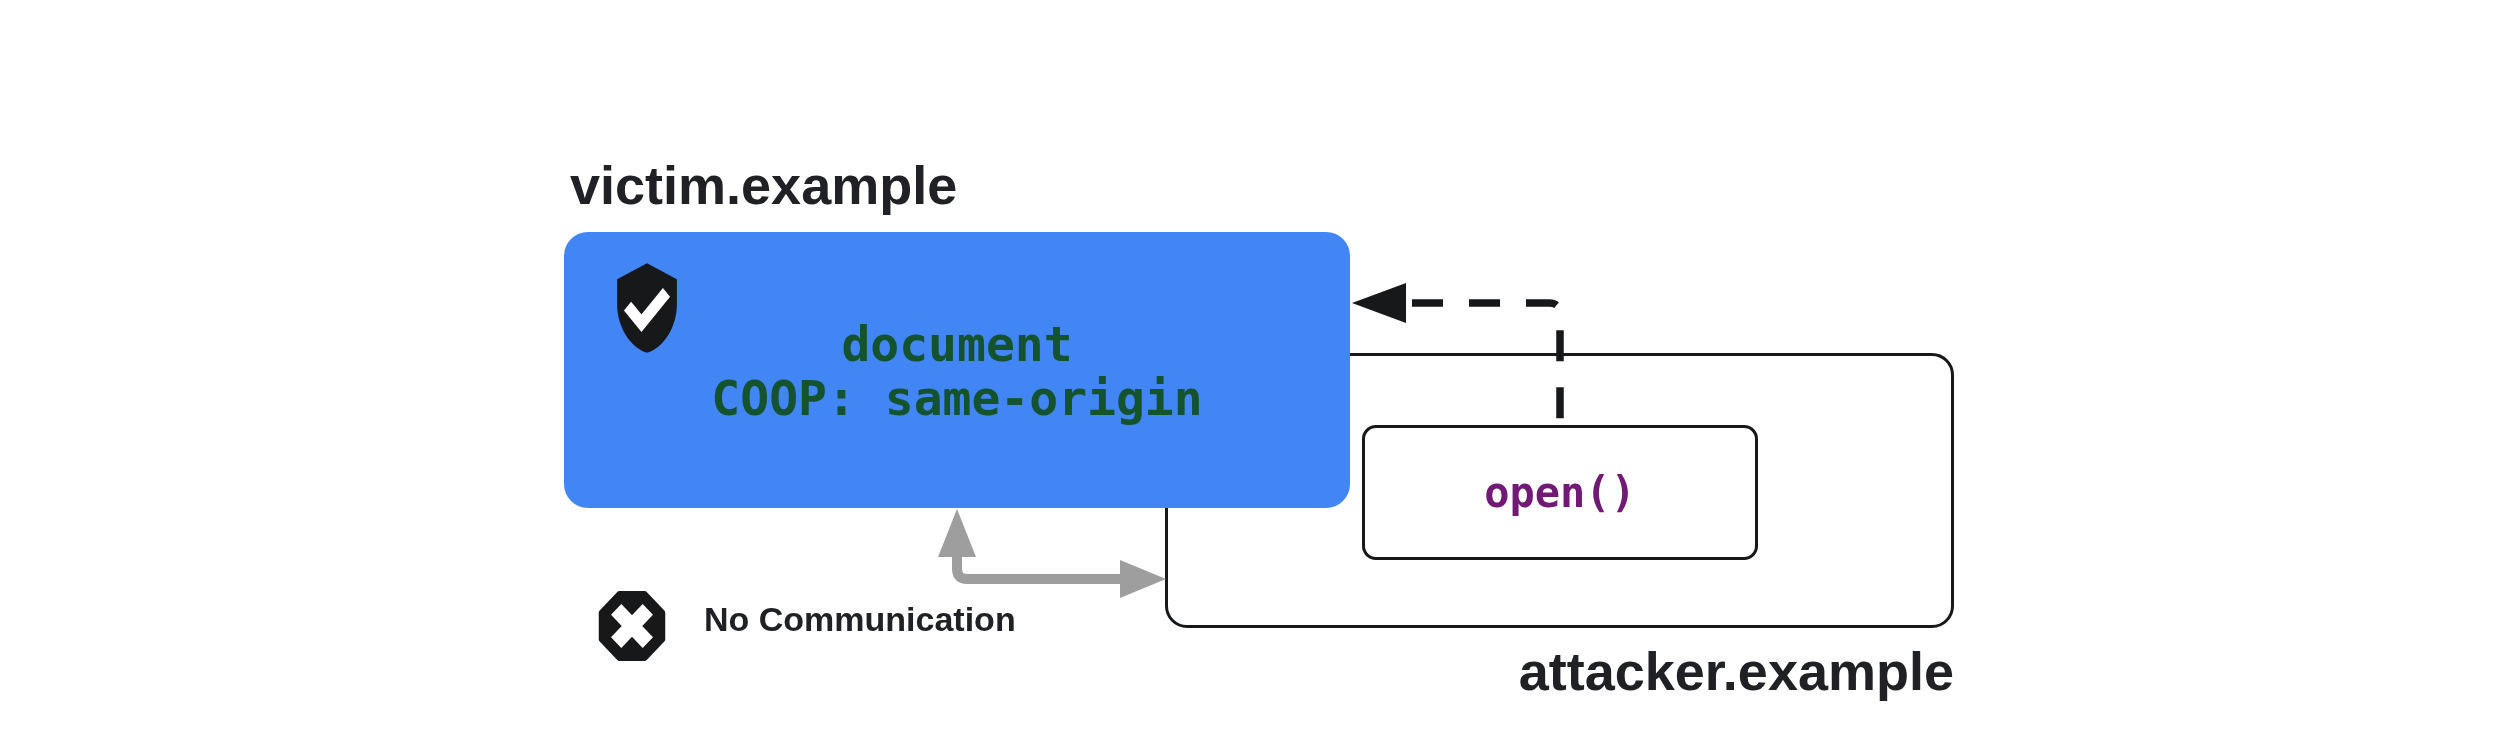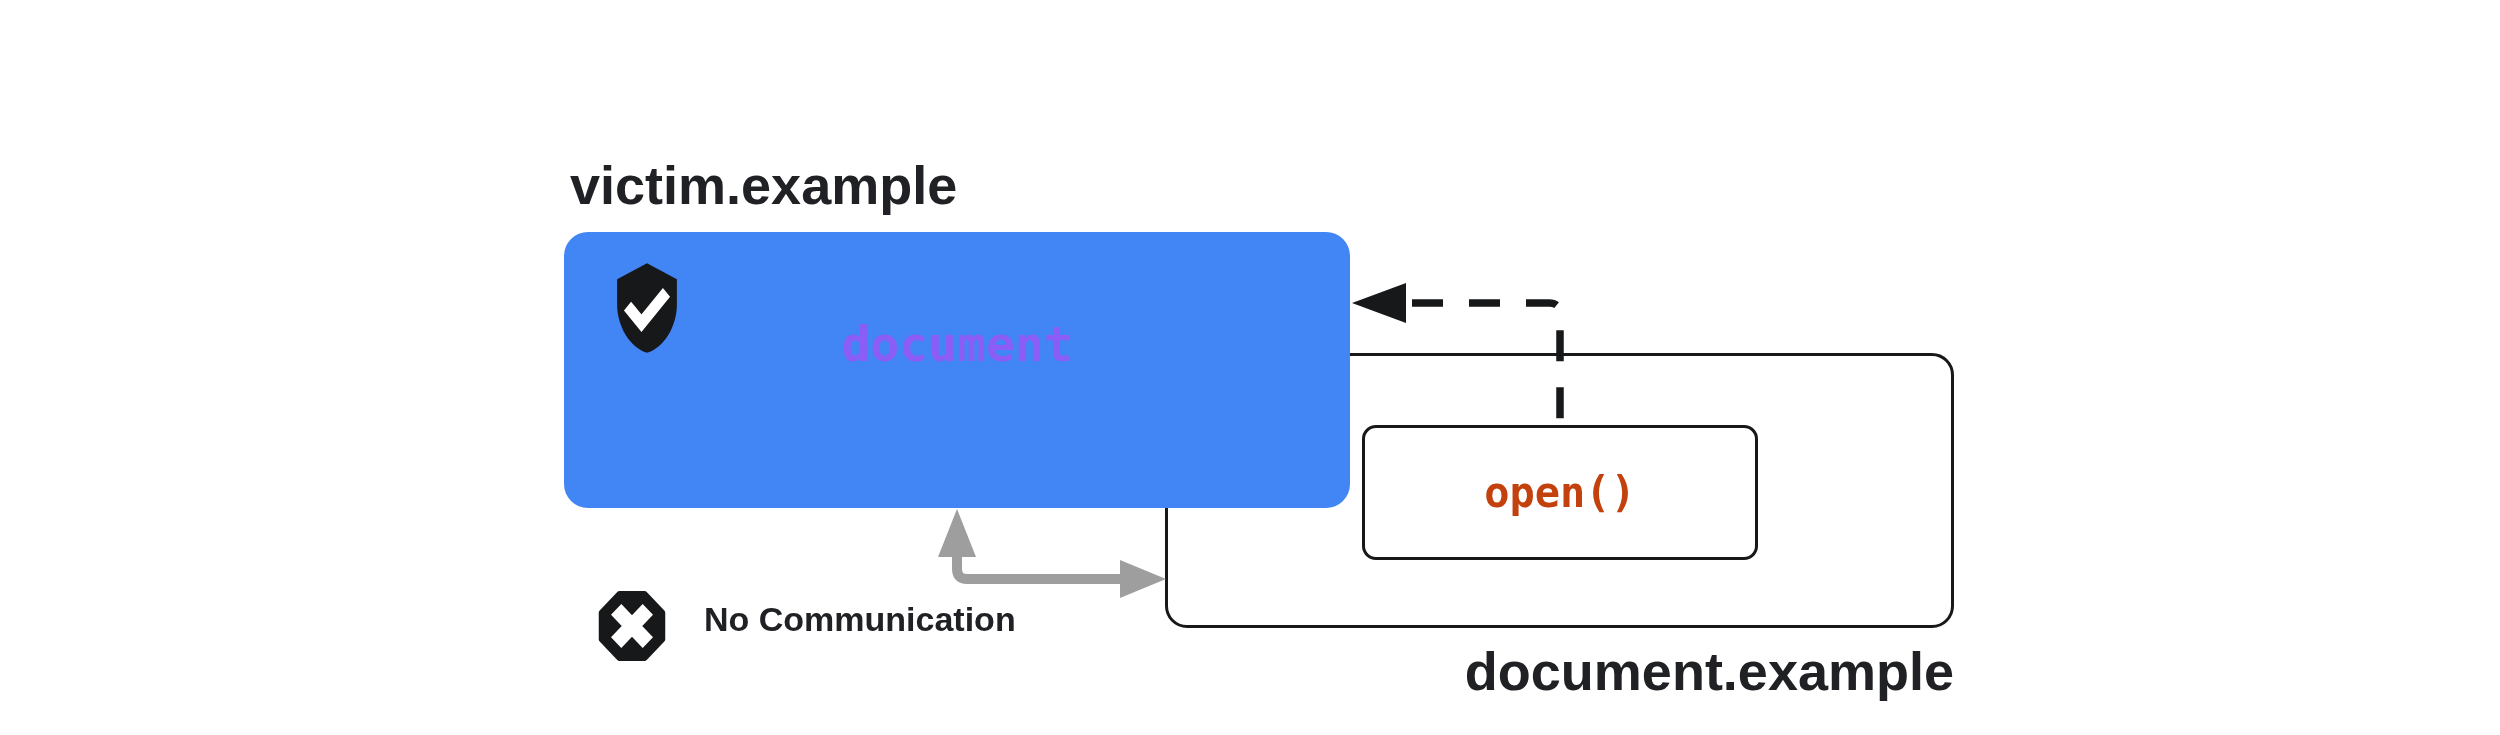--- a/index.html
+++ b/index.html
@@ -37,7 +37,7 @@
   .doc-text{
     left:564px;top:317px;width:786px;text-align:center;z-index:3;
     font-family:"DejaVu Sans Mono","Liberation Mono",monospace;
-    font-weight:bold;font-size:48px;line-height:54px;color:#8b5cf6;
+    font-weight:bold;font-size:48px;line-height:54px;color:#14532d;
     white-space:nowrap;
   }
   .open-box{

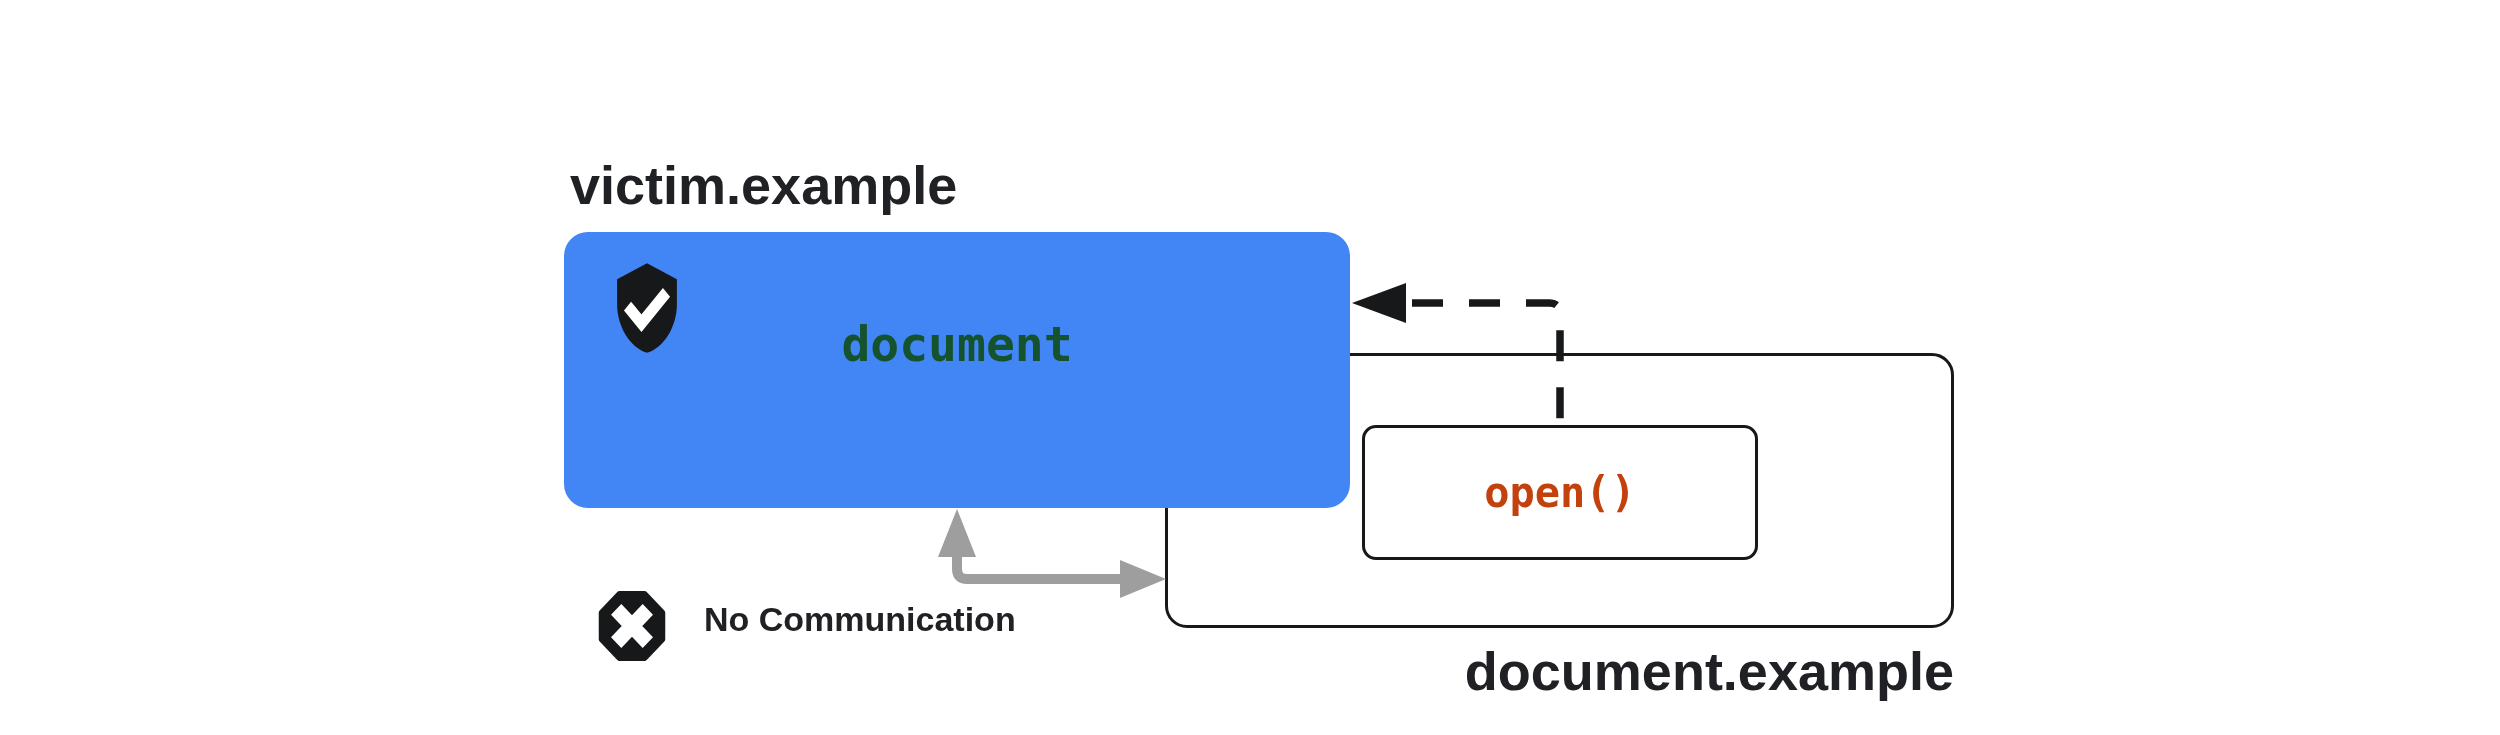--- a/index.html
+++ b/index.html
@@ -75,6 +75,7 @@
 
   <div class="abs doc-text">
     <div>document</div>
+    <div>COOP: same-origin</div>
   </div>
 
   <div class="abs open-box">

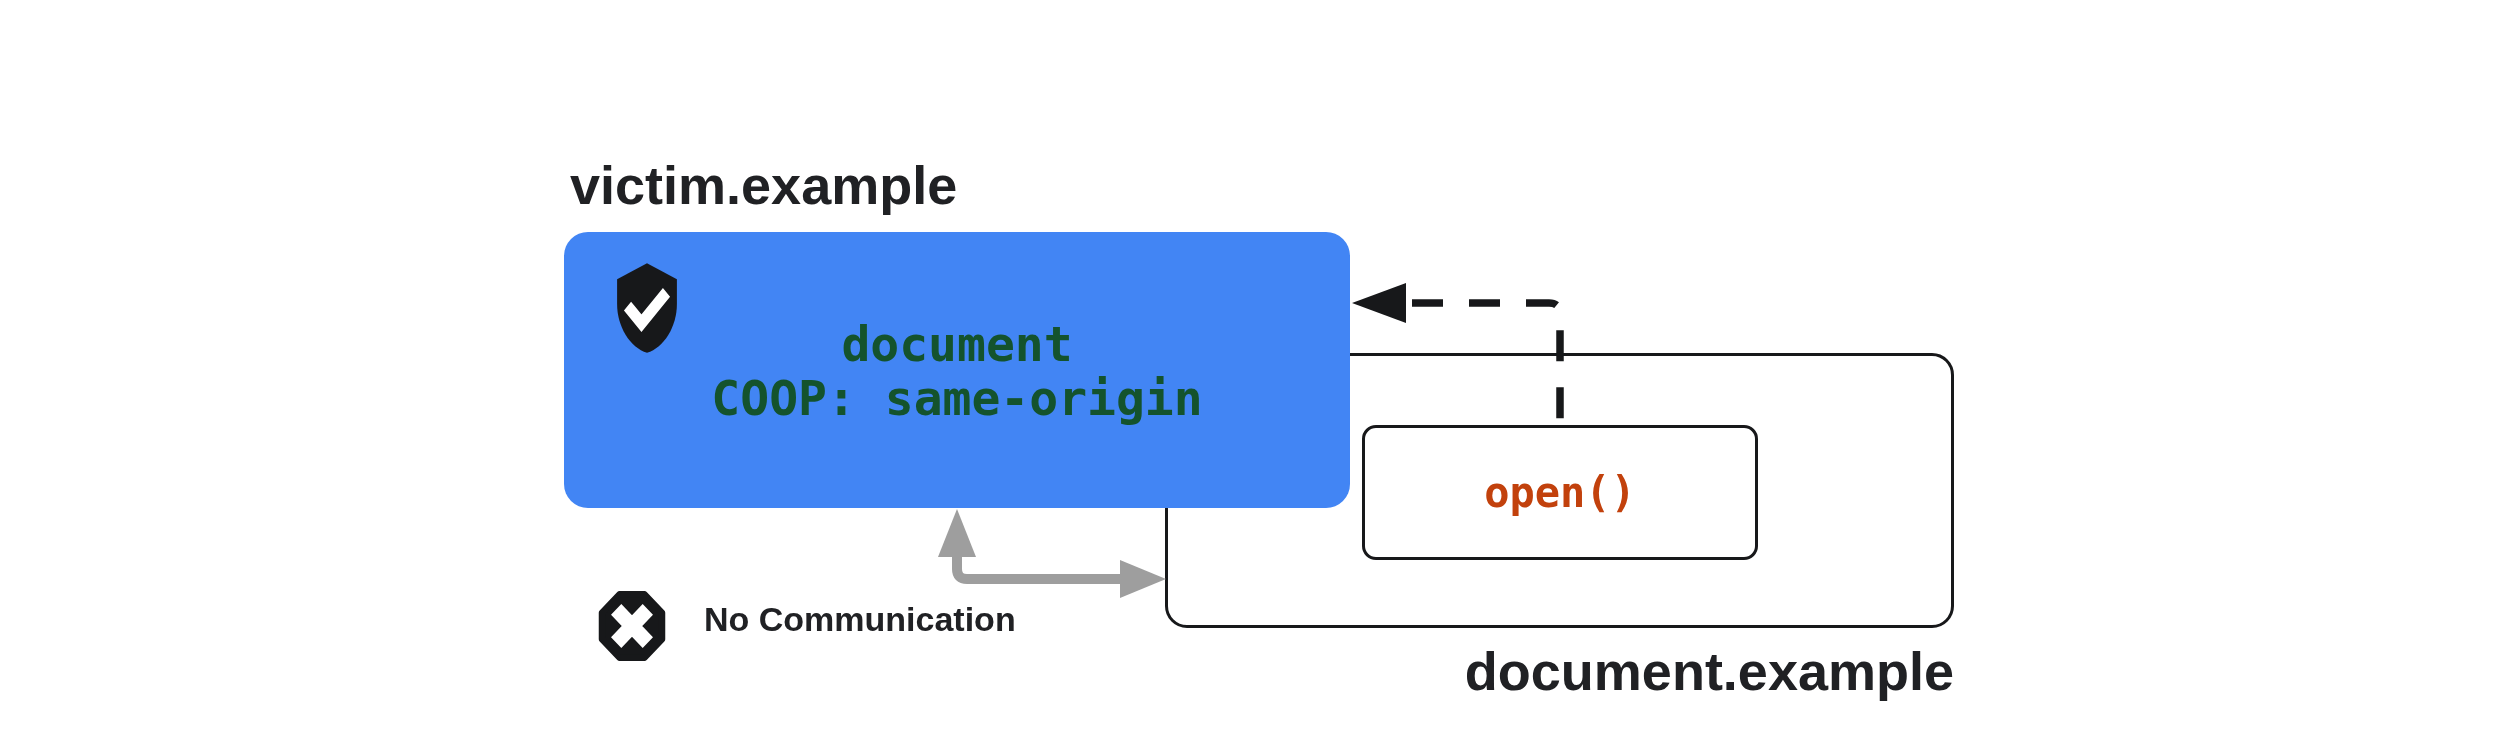--- a/index.html
+++ b/index.html
@@ -48,7 +48,7 @@
   }
   .open-label{
     font-family:"DejaVu Sans Mono","Liberation Mono",monospace;
-    font-weight:bold;font-size:42px;color:#c2410c;white-space:nowrap;
+    font-weight:bold;font-size:42px;color:#701a75;white-space:nowrap;
   }
   .arrow-layer{left:0;top:0;width:2500px;height:735px;z-index:5;pointer-events:none;}
   .x-icon{left:594px;top:586px;width:76px;height:80px;z-index:6;}

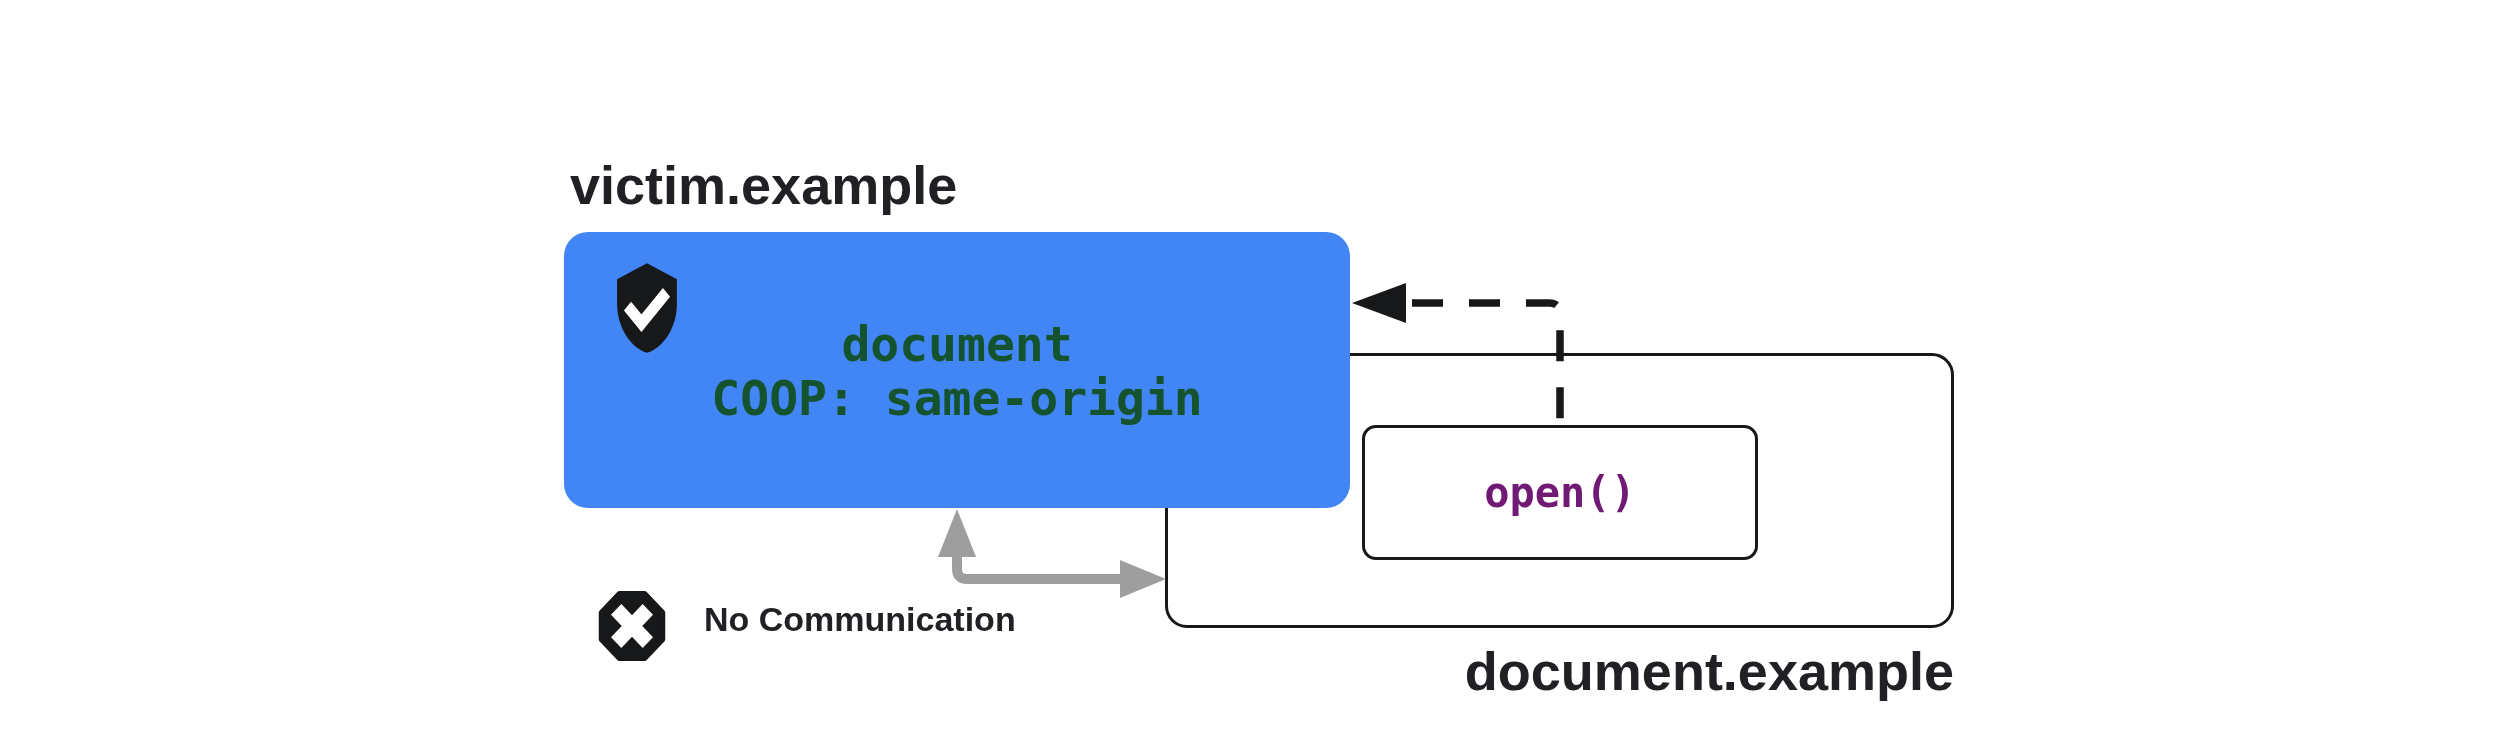--- a/index.html
+++ b/index.html
@@ -103,7 +103,7 @@
 
   <div class="abs no-comm-label">No Communication</div>
 
-  <div class="abs domain-label attacker-label">document.example</div>
+  <div class="abs domain-label attacker-label">attacker.example</div>
 
 </div>
 

